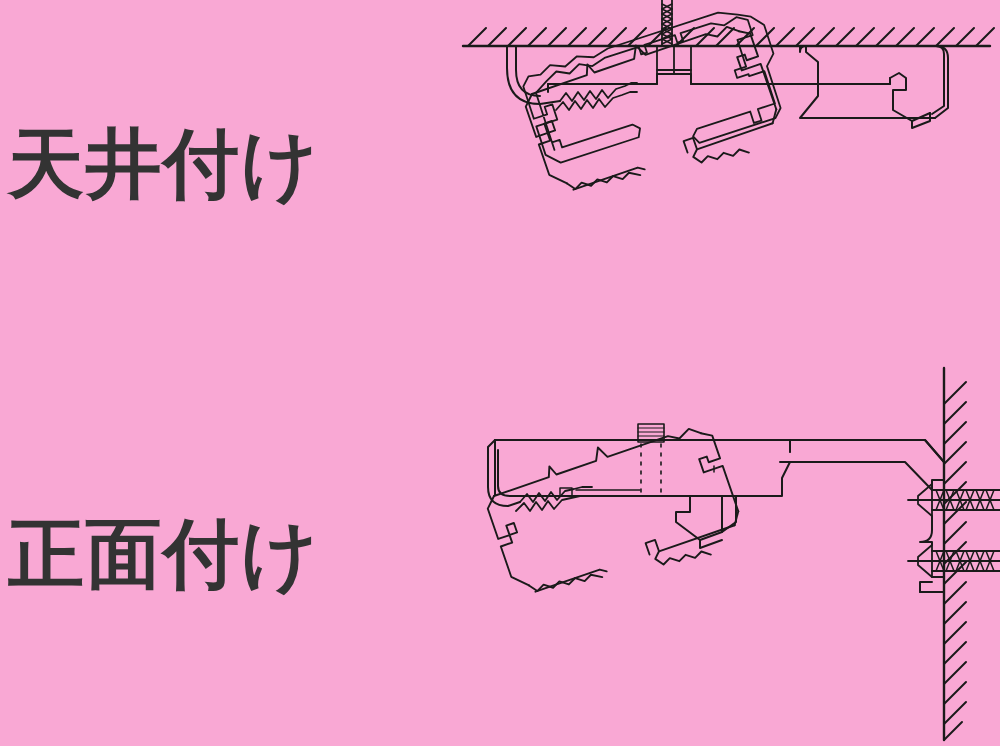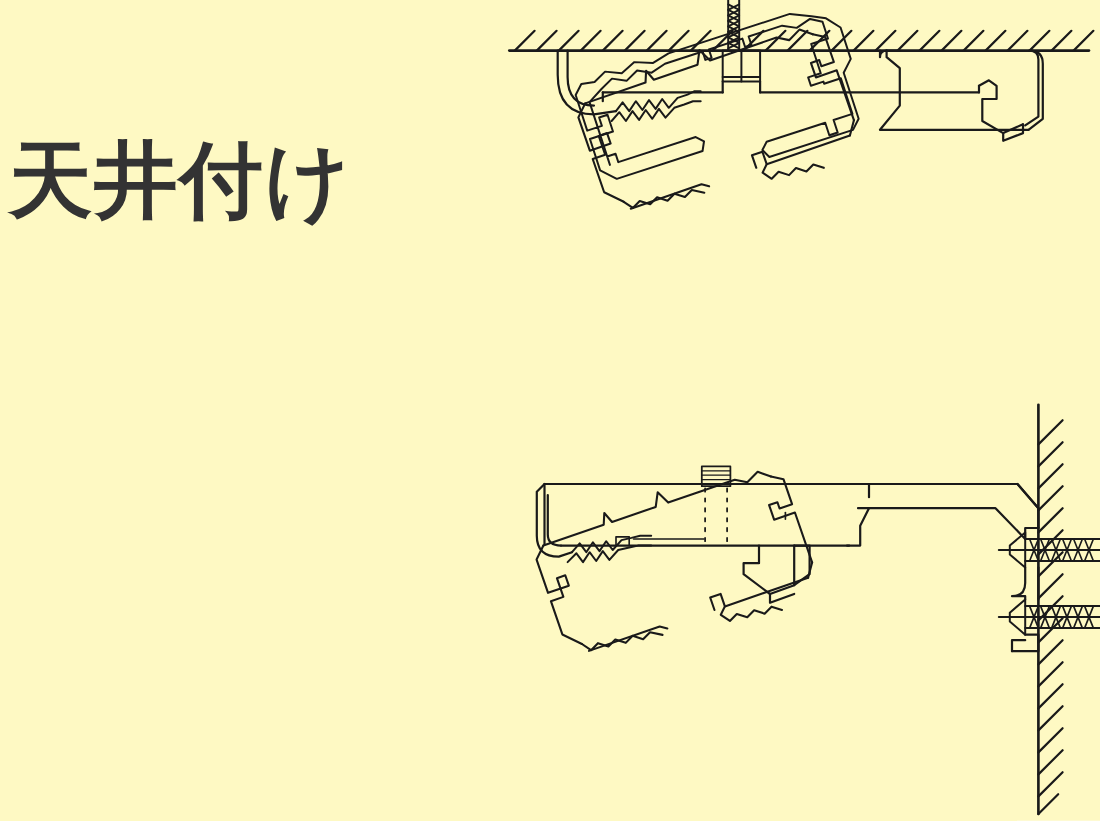--- a/index.html
+++ b/index.html
@@ -11,7 +11,7 @@
     overflow:hidden;
     position:relative;
   }
-  #page{position:relative;width:1000px;height:746px;background:#fef9c3;}
+  #page{position:relative;width:1000px;height:746px;background:#f9a8d4;}
 
   .label{
     position:absolute;

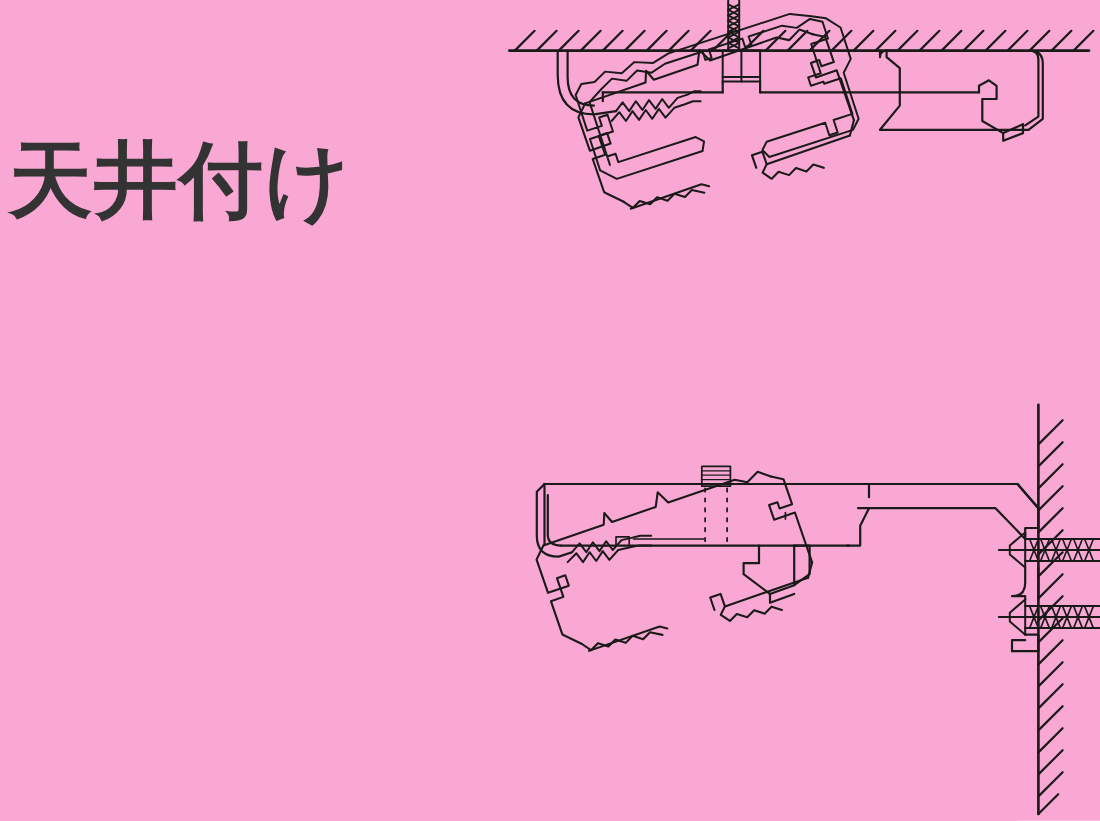--- a/index.html
+++ b/index.html
@@ -35,6 +35,7 @@
 
   <div class="label" id="label-ceiling">天井付け</div>
 
+  <div class="label" id="label-front">正面付け</div>
 
   <div class="figure">
     <svg width="1000" height="746" viewBox="0 0 1000 746" xmlns="http://www.w3.org/2000/svg" fill="none" stroke="#1a1a1a" stroke-linejoin="round" stroke-linecap="round">

